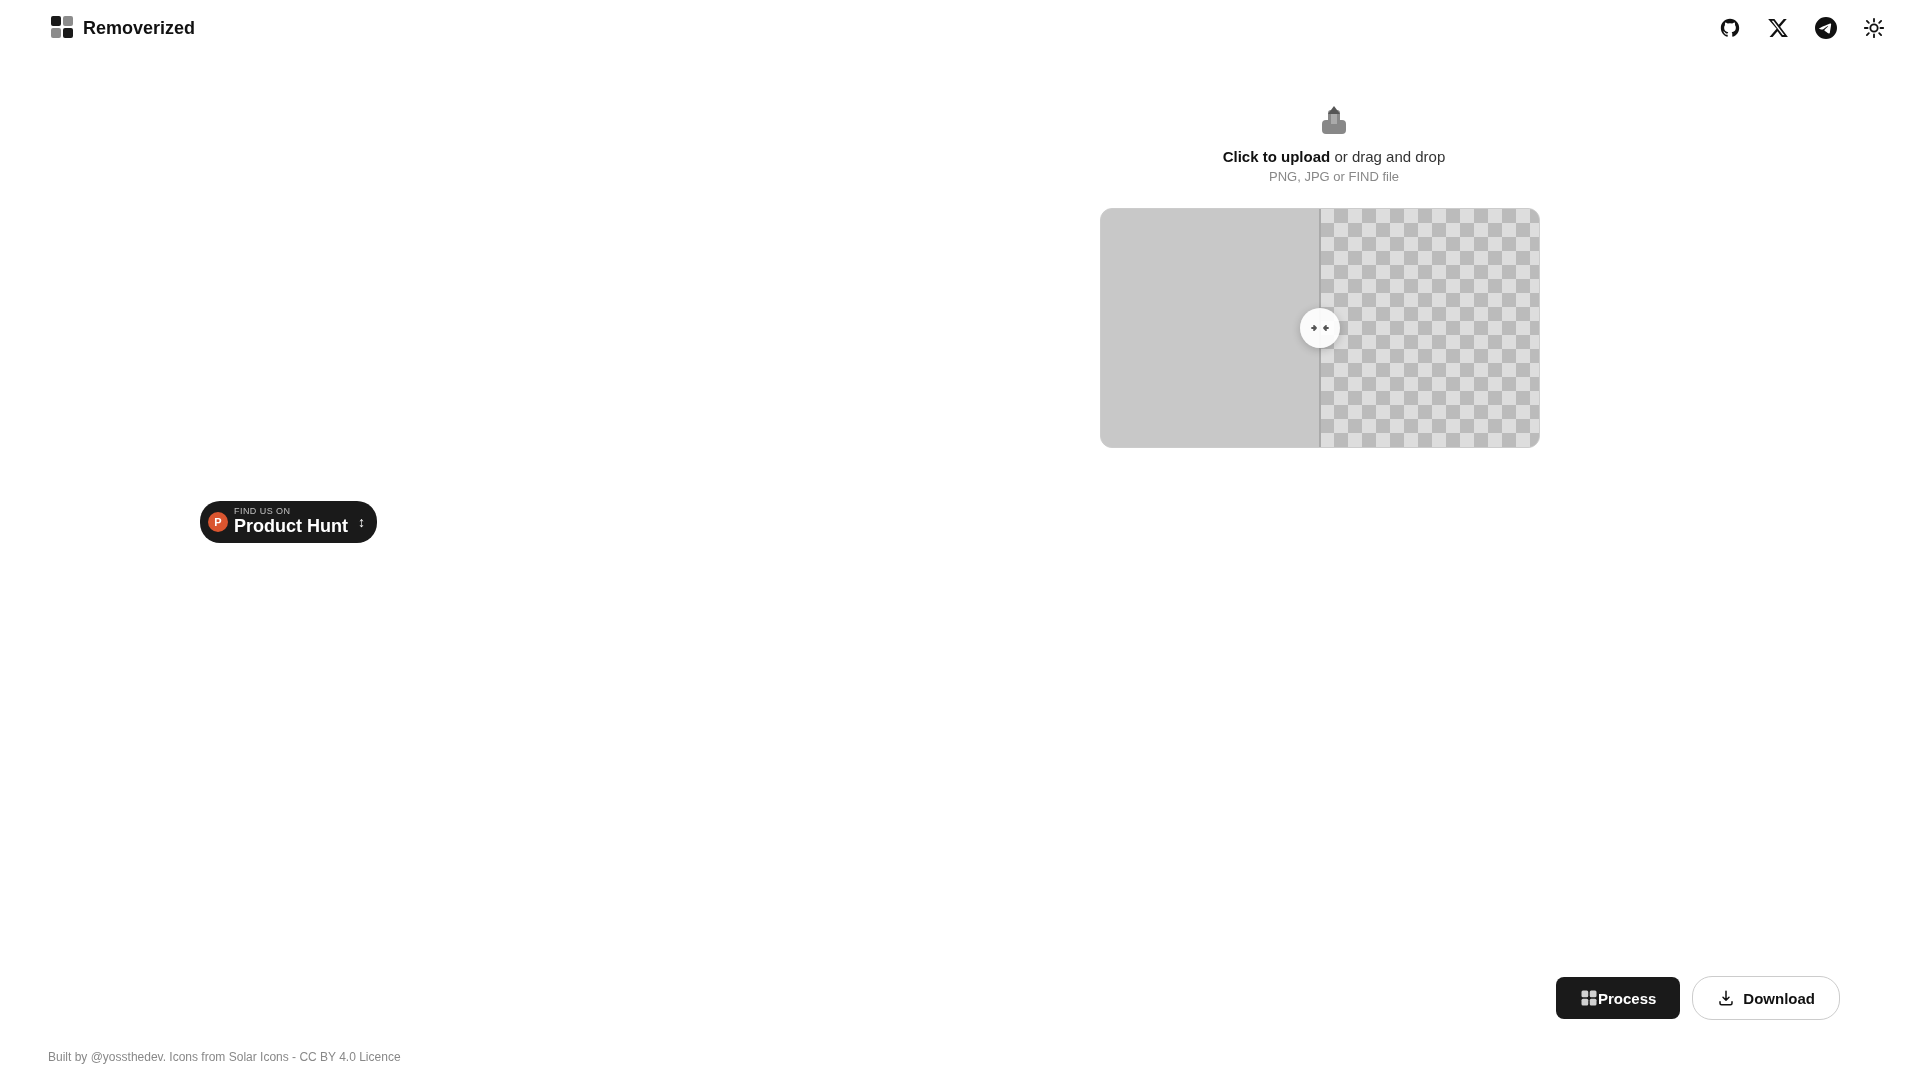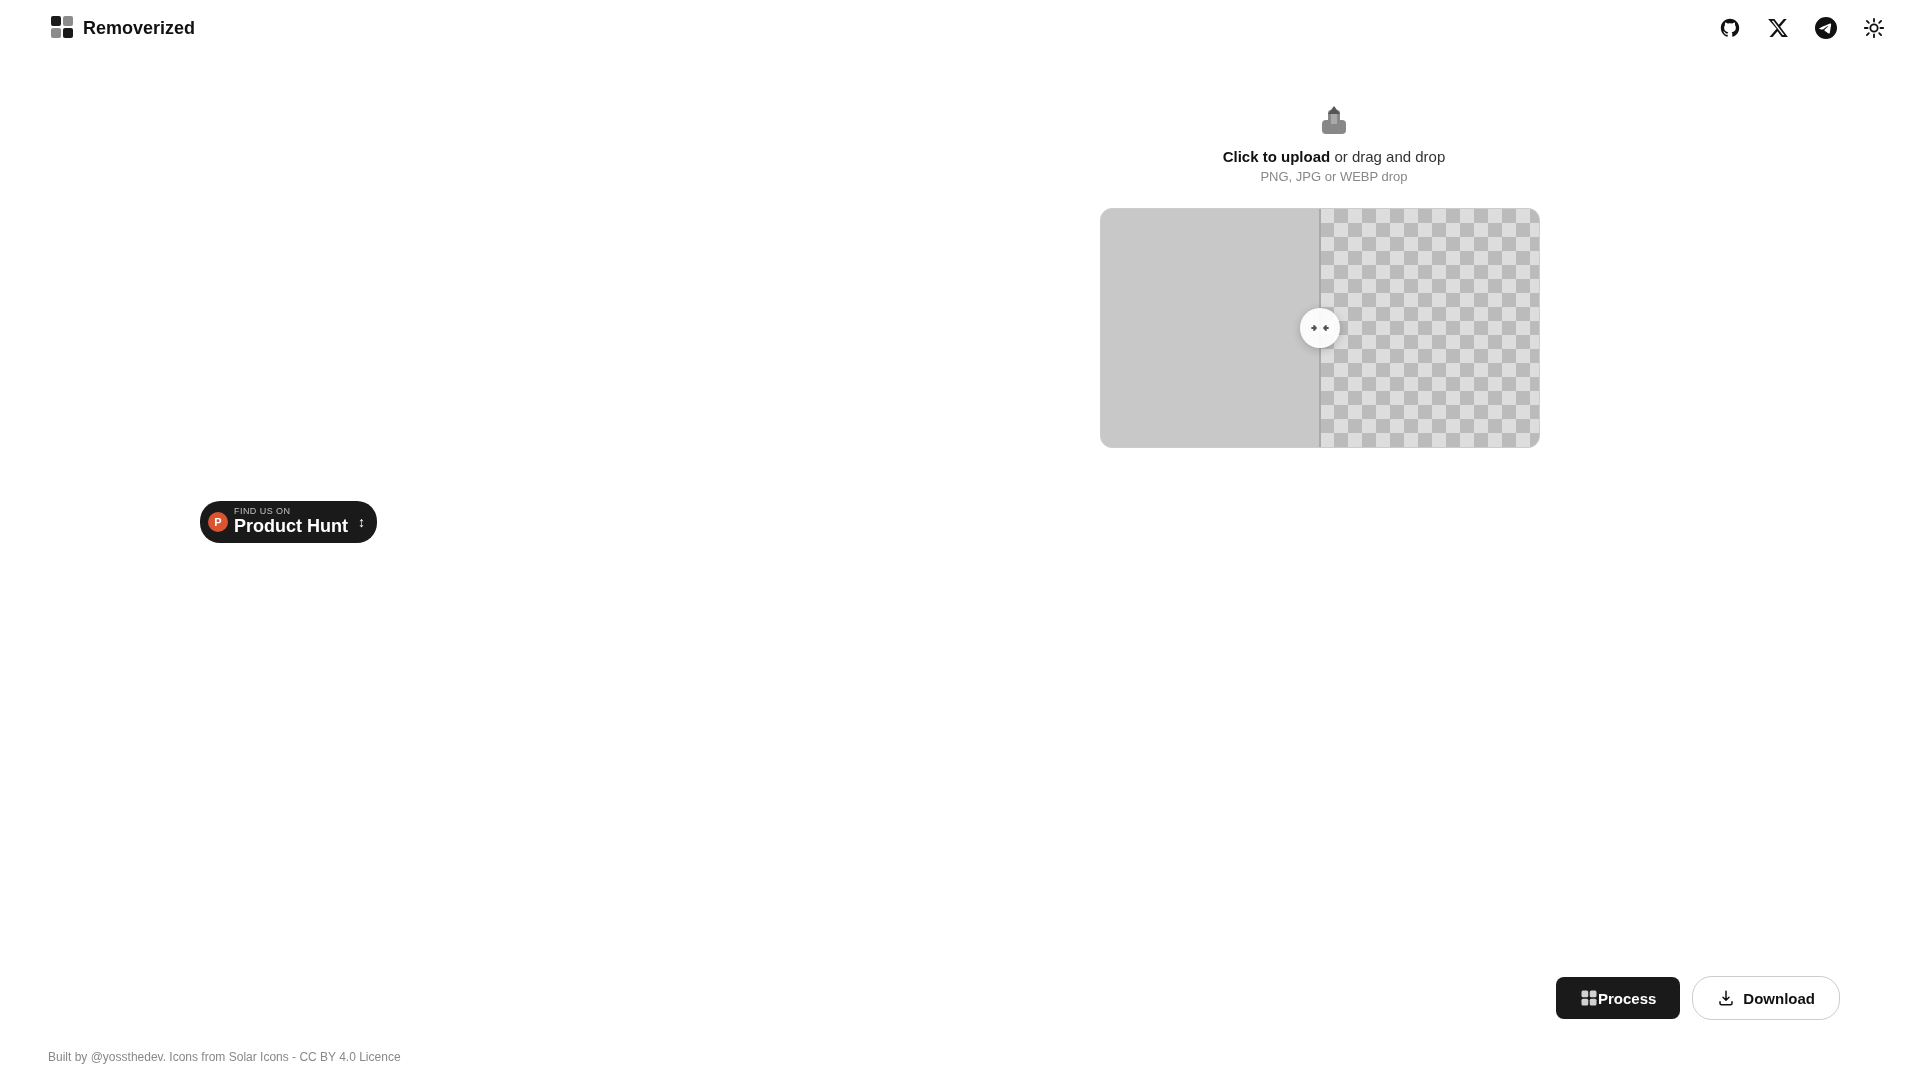--- a/index.html
+++ b/index.html
@@ -398,7 +398,7 @@
       <p class="upload-label">
         <strong>Click to upload</strong><span> or drag and drop</span>
       </p>
-      <p class="upload-hint">PNG, JPG or WEBP drop</p>
+      <p class="upload-hint">PNG, JPG or FIND file</p>
     </div>
 
     <div class="image-compare-container">

